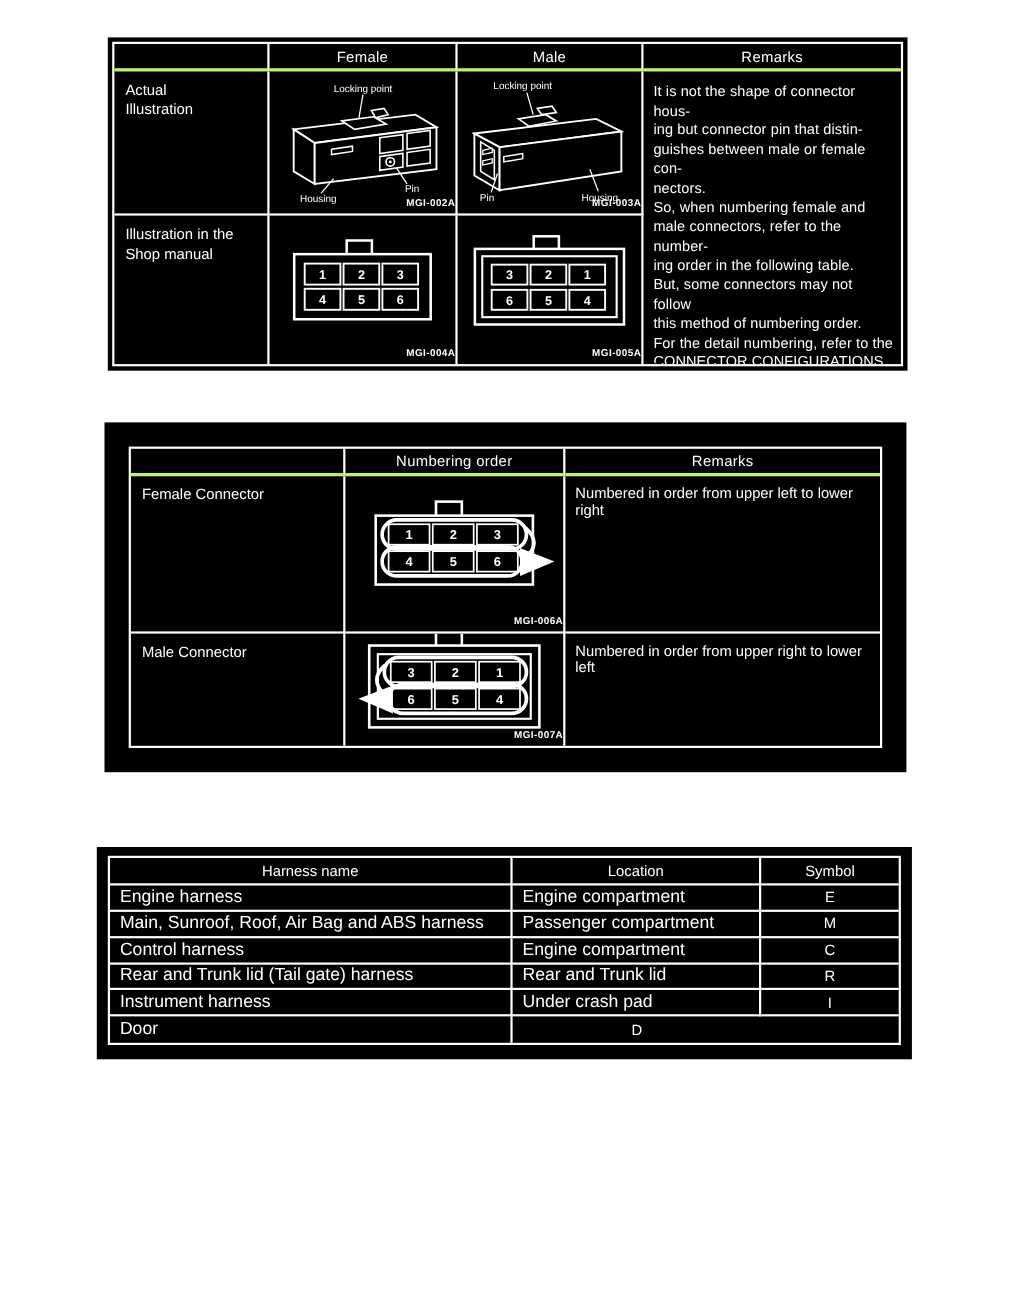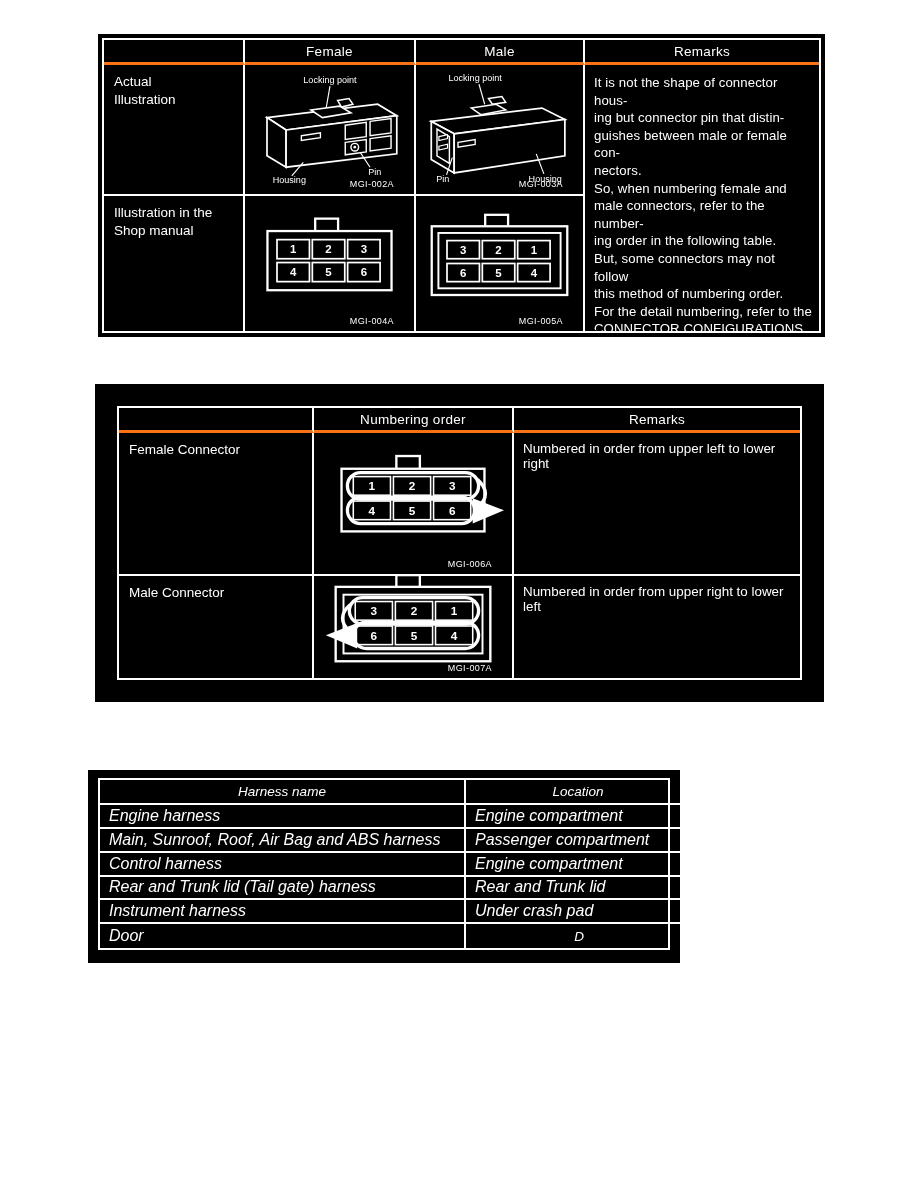--- a/index.html
+++ b/index.html
@@ -13,7 +13,7 @@
   .cell{position:relative;box-sizing:border-box;overflow:hidden;}
   .br{border-right:2px solid #ffffff;}
   .bb{border-bottom:2px solid #ffffff;}
-  .bb3{border-bottom:3px solid #f97316;}
+  .bb3{border-bottom:3px solid #bef264;}
   .hdr{display:flex;align-items:center;justify-content:center;
        font-size:13.5px;letter-spacing:.3px;}
   .rowlabel{padding:8px 6px 0 10px;font-size:13.5px;line-height:18px;white-space:pre-line;}

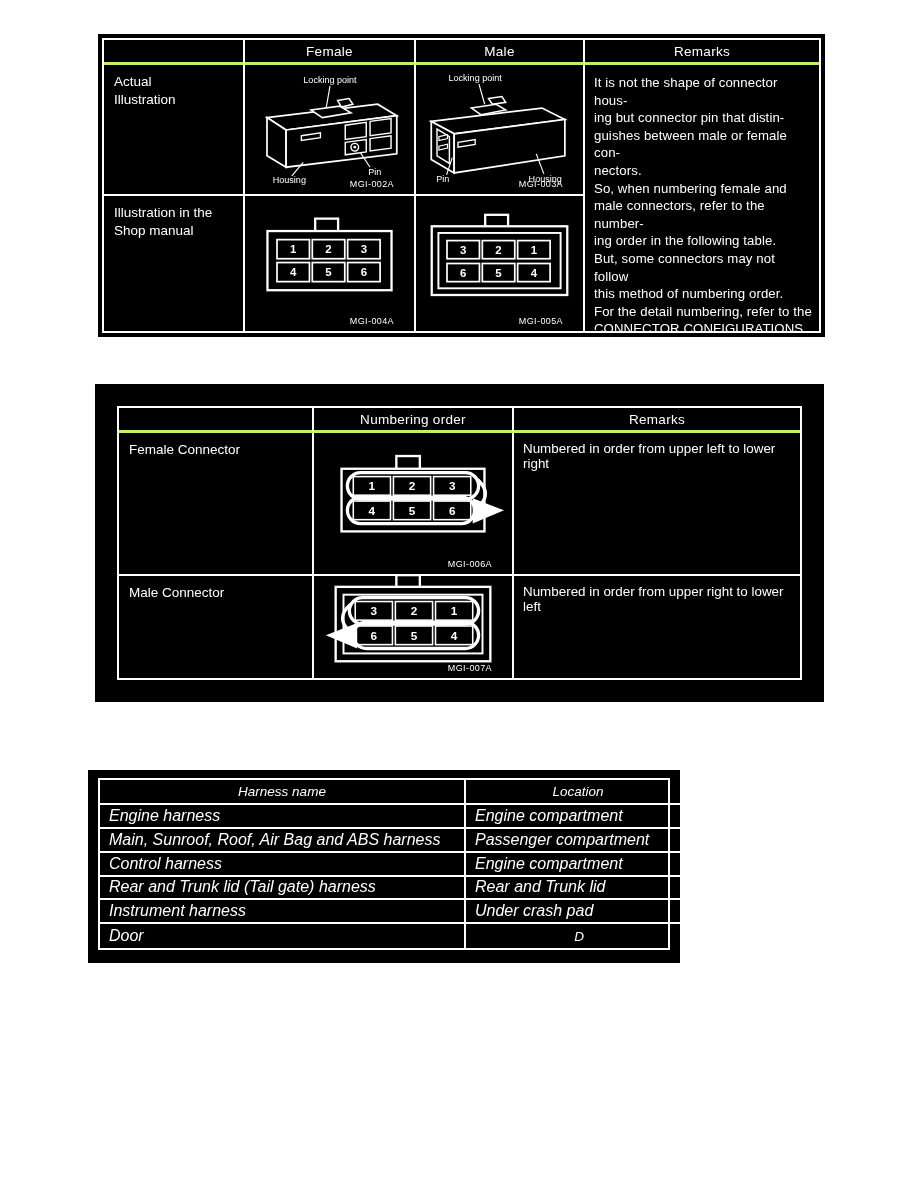--- a/index.html
+++ b/index.html
@@ -21,7 +21,7 @@
   .para{padding:9px 7px 0 9px;font-size:13.2px;line-height:17.6px;white-space:pre-line;
         letter-spacing:.1px;}
   .diagcell{display:flex;align-items:center;justify-content:center;}
-  .code{position:absolute;right:20px;bottom:5px;font-size:9px;letter-spacing:.4px;}
+  .code{position:absolute;right:0;bottom:5px;font-size:9px;letter-spacing:.4px;font-weight:bold;}
   .t3hdr{display:flex;align-items:center;justify-content:center;font-size:13.5px;}
   .t3cell{display:flex;align-items:center;padding-left:9px;font-size:16px;}
   .t3sym{display:flex;align-items:center;justify-content:center;font-size:13.5px;}

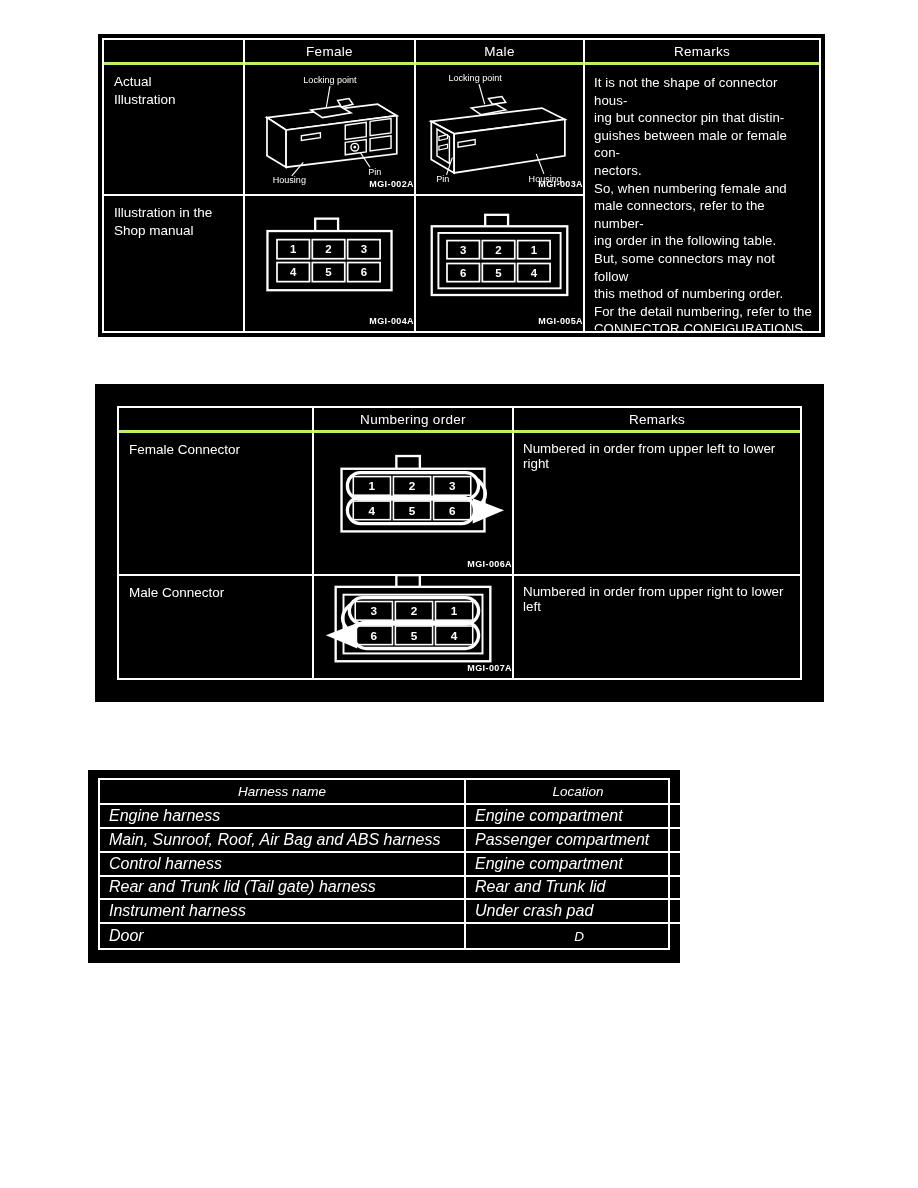--- a/index.html
+++ b/index.html
@@ -237,7 +237,7 @@
   </div>
 </div>
 
-<div class="blk" style="left:88px;top:770px;width:592px;height:193px;padding:8px 10px 13px 10px;font-style:italic;">
+<div class="blk" style="left:88px;top:770px;width:741px;height:193px;padding:8px 10px 13px 10px;">
   <div class="grid" style="grid-template-columns:366px 226px 1fr;grid-template-rows:25px repeat(6,1fr);">
 
     <div class="cell br bb t3hdr">

